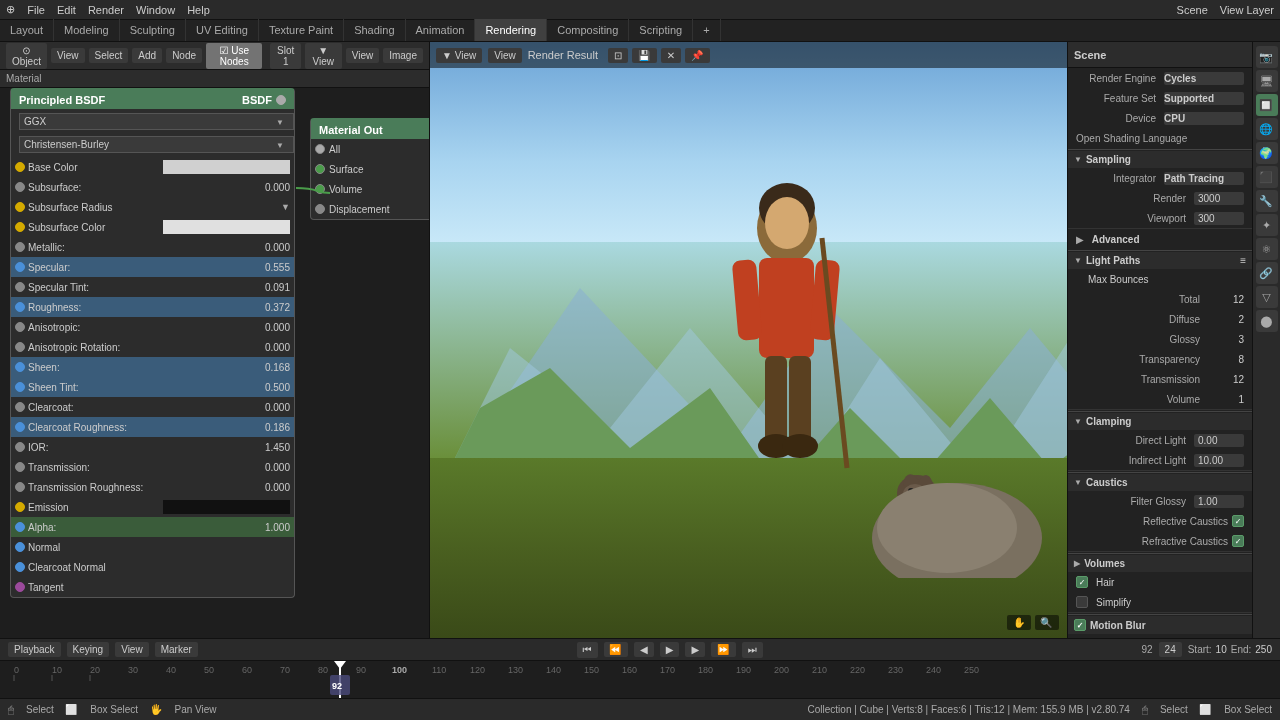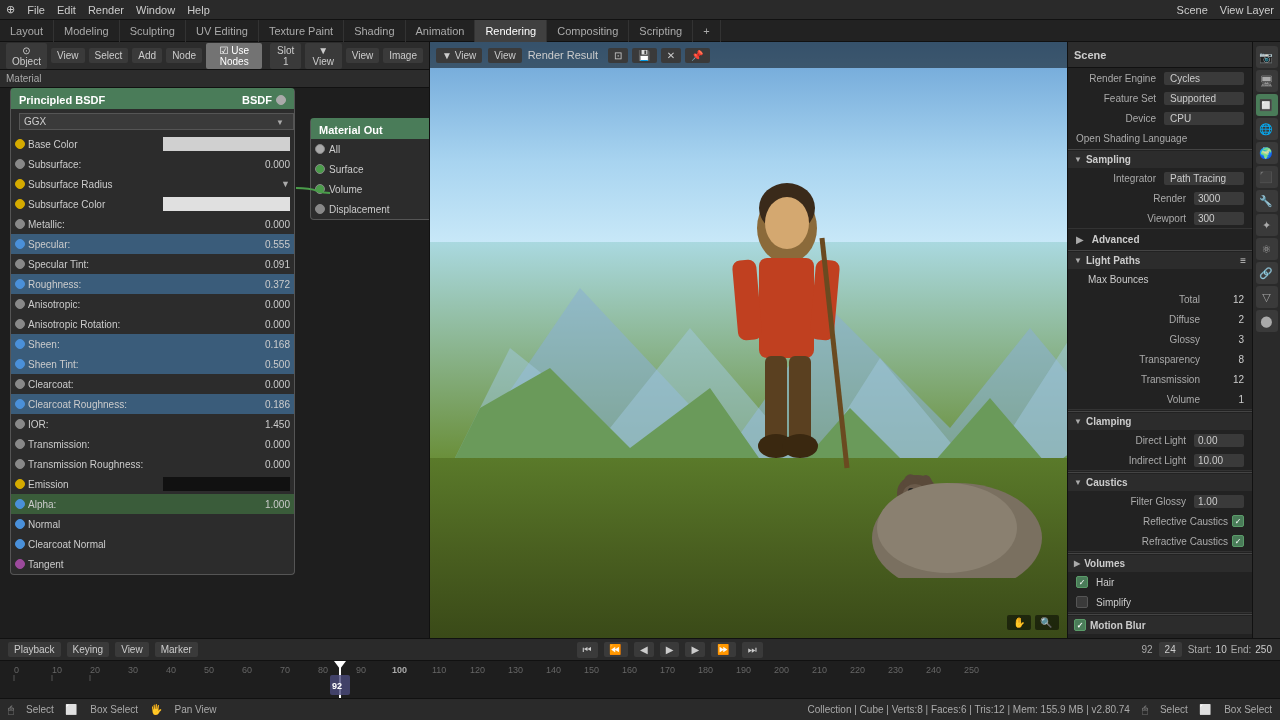--- a/index.html
+++ b/index.html
@@ -31,7 +31,7 @@
       background: #222;
       height: 22px;
       display: flex;
-      align-items: center;
+      align-items: flex-end;
       border-bottom: 1px solid #111;
       flex-shrink: 0;
     }

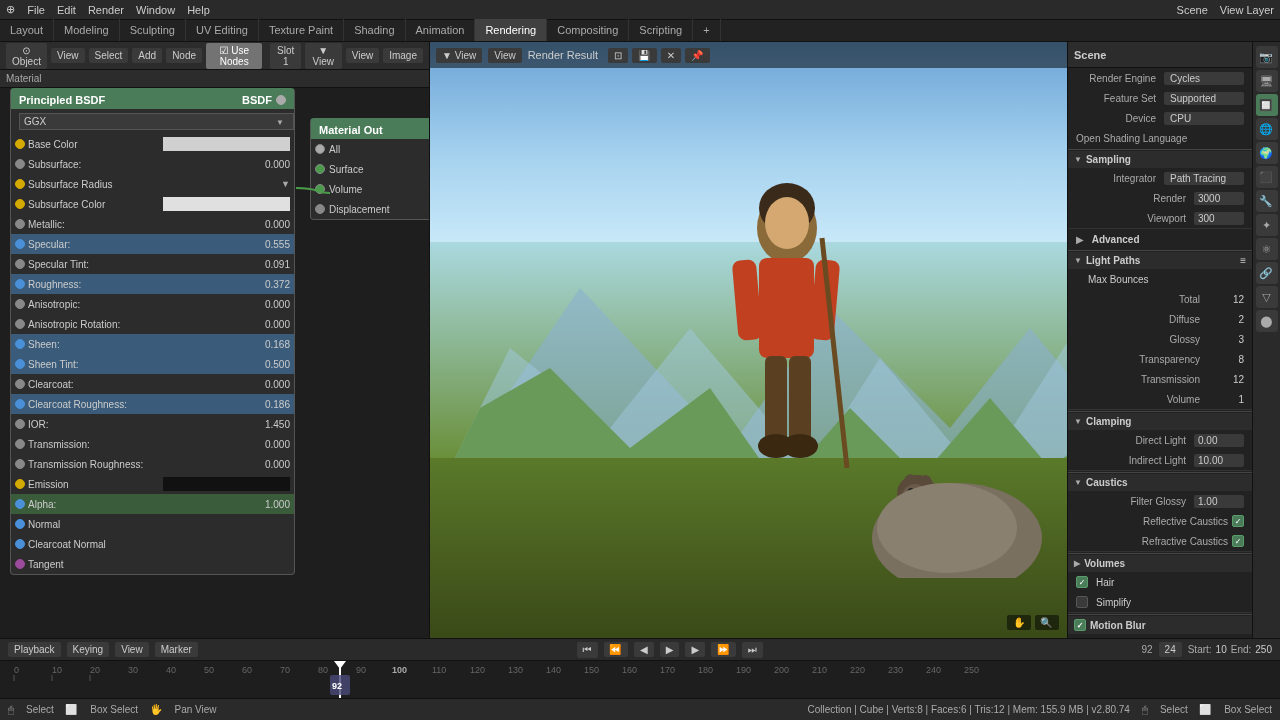--- a/index.html
+++ b/index.html
@@ -307,8 +307,9 @@
       color: #ccc;
       min-width: 80px;
       background: #3a3a3a;
-      padding: 1px 6px;
+      padding: 1px 0;
       border-radius: 2px;
+      font-weight: bold;
     }
     .prop-subrow {
       display: flex;

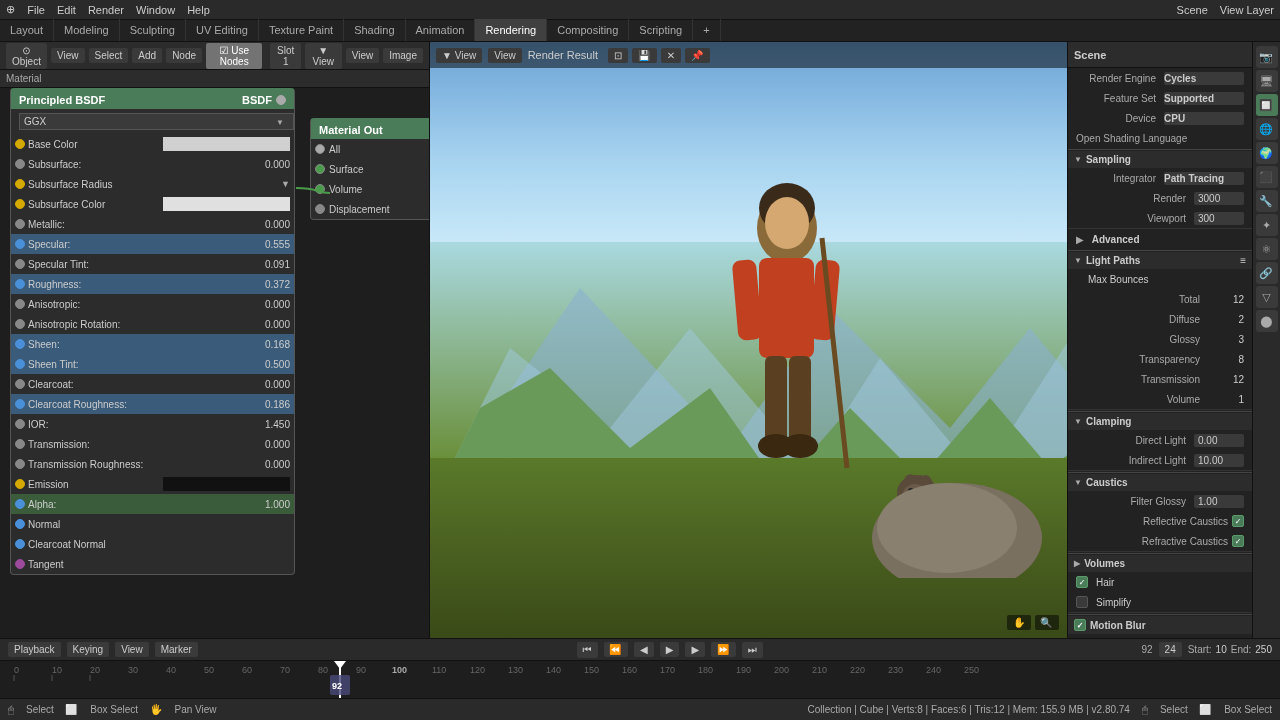--- a/index.html
+++ b/index.html
@@ -499,6 +499,11 @@
         <div class="select-wrap">
           <select class="node-dropdown">
             <option>GGX</option>
+          </select>
+        </div>
+        <div class="select-wrap">
+          <select class="node-dropdown">
+            <option>Christensen-Burley</option>
           </select>
         </div>
 

